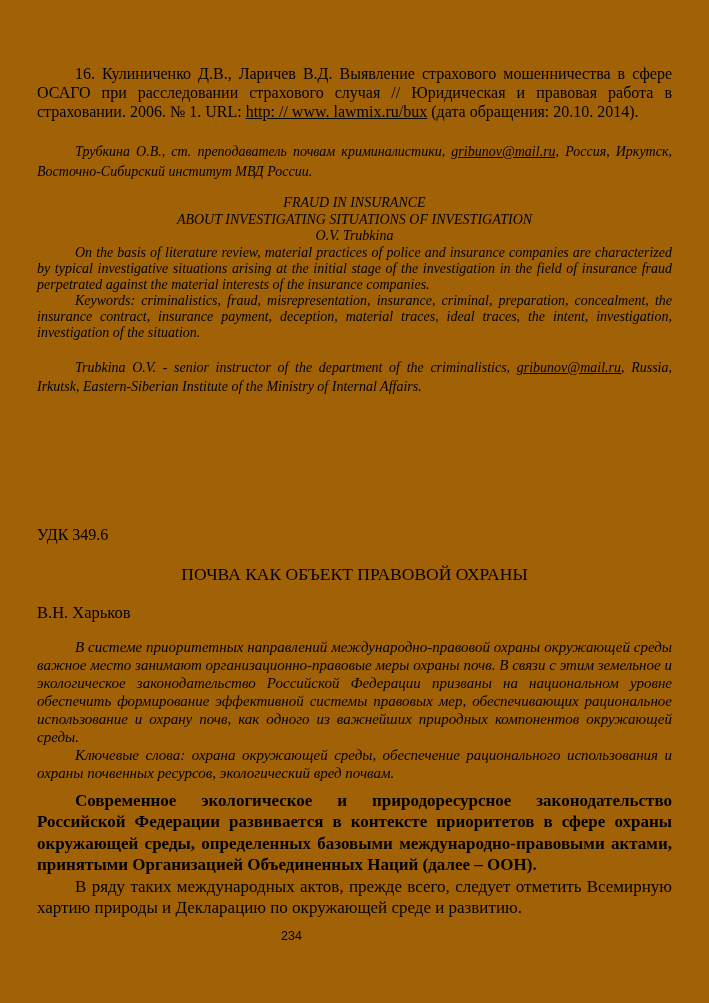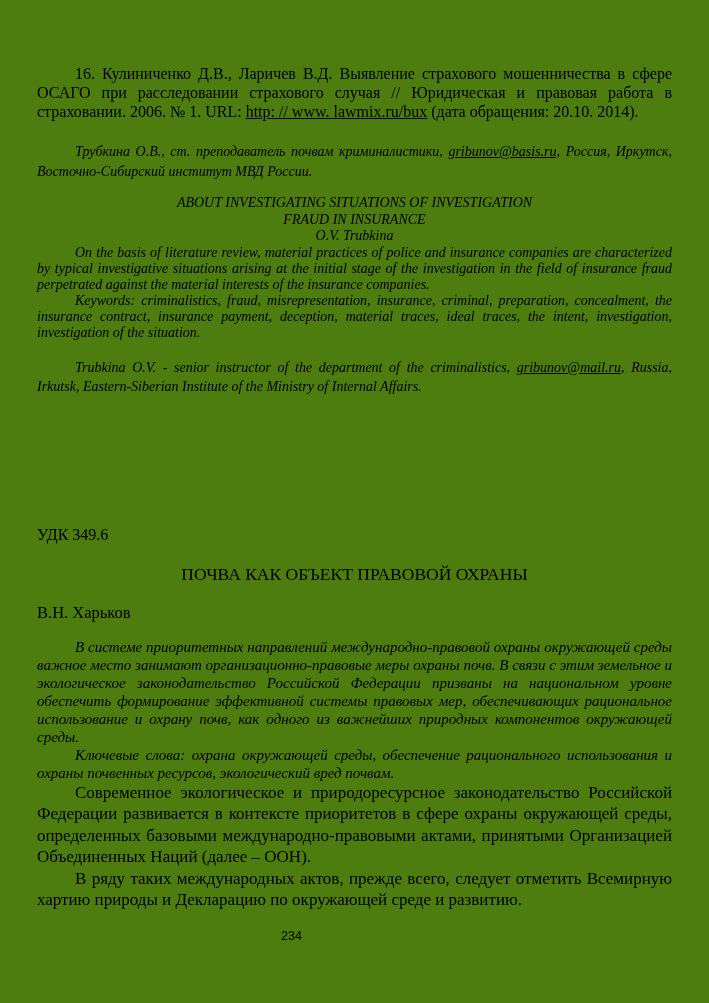--- a/index.html
+++ b/index.html
@@ -9,7 +9,7 @@
     width: 709px;
     height: 1003px;
     margin: 0 auto;
-    background: #4d7c0f;
+    background: #a16207;
     color: #000000;
     font-family: "Liberation Serif", "DejaVu Serif", serif;
     overflow: hidden;

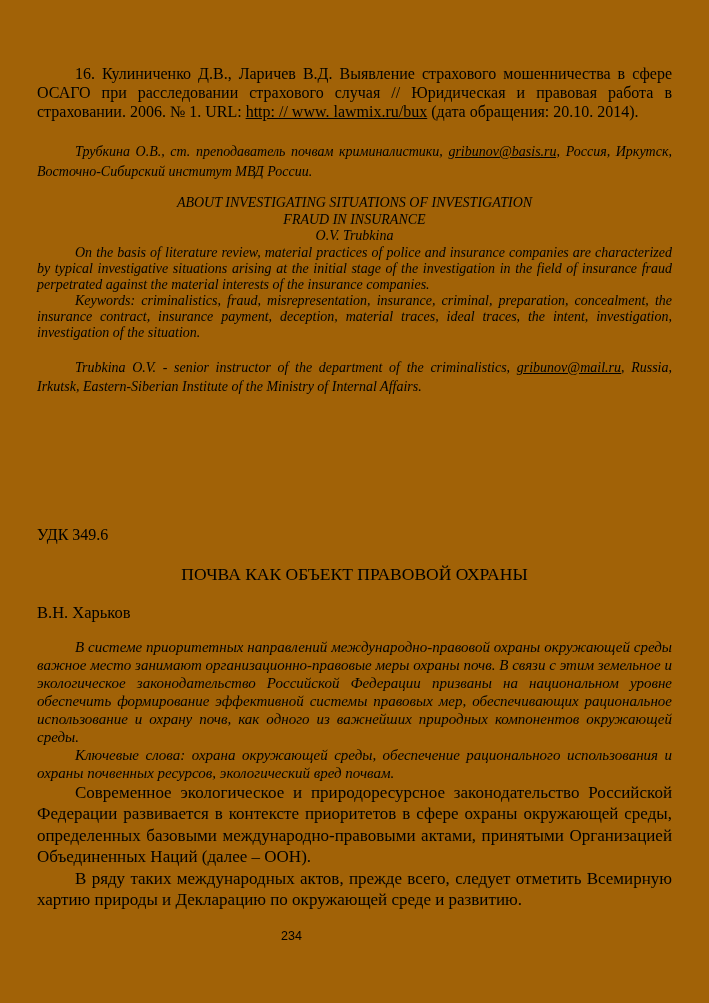--- a/index.html
+++ b/index.html
@@ -56,7 +56,7 @@
 
     <p class="ref"><span>16. Кулиниченко Д.В., Ларичев В.Д. Выявление страхового мошенничества в сфере ОСАГО при расследовании страхового случая // Юридическая и правовая работа в страховании. 2006. № 1.  URL: </span><span class="ul">http: // www. lawmix.ru/bux</span><span> (дата обращения: 20.10. 2014).</span></p>
 
-    <p class="note-ru it"><span>Трубкина О.В., ст. преподаватель почвам криминалистики, </span><span class="ul">gribunov@basis.ru,</span><span> Россия, Иркутск,  Восточно-Сибирский институт МВД России.</span></p>
+    <p class="note-ru it"><span>Трубкина О.В., ст. преподаватель почвам криминалистики, </span><span class="ul">gribunov@mail.ru,</span><span> Россия, Иркутск,  Восточно-Сибирский институт МВД России.</span></p>
 
     <div class="en-head it">
       <div>ABOUT INVESTIGATING SITUATIONS OF INVESTIGATION</div>

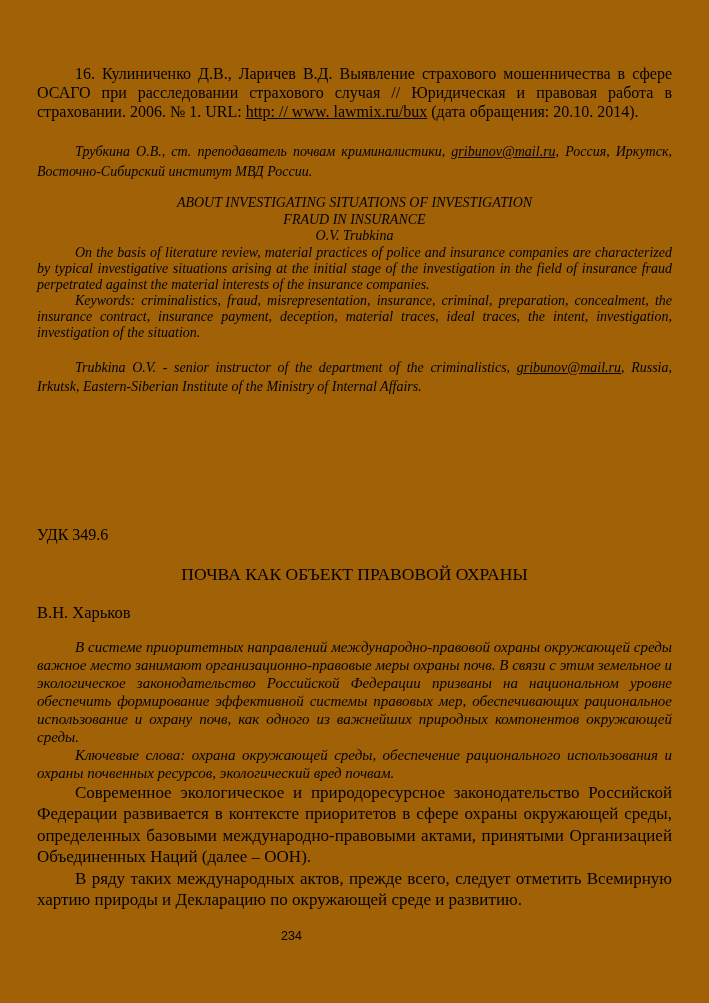--- a/index.html
+++ b/index.html
@@ -59,8 +59,8 @@
     <p class="note-ru it"><span>Трубкина О.В., ст. преподаватель почвам криминалистики, </span><span class="ul">gribunov@mail.ru,</span><span> Россия, Иркутск,  Восточно-Сибирский институт МВД России.</span></p>
 
     <div class="en-head it">
+      <div>FRAUD IN INSURANCE</div>
       <div>ABOUT INVESTIGATING SITUATIONS OF INVESTIGATION</div>
-      <div>FRAUD IN INSURANCE</div>
       <div>O.V. Trubkina</div>
     </div>
 

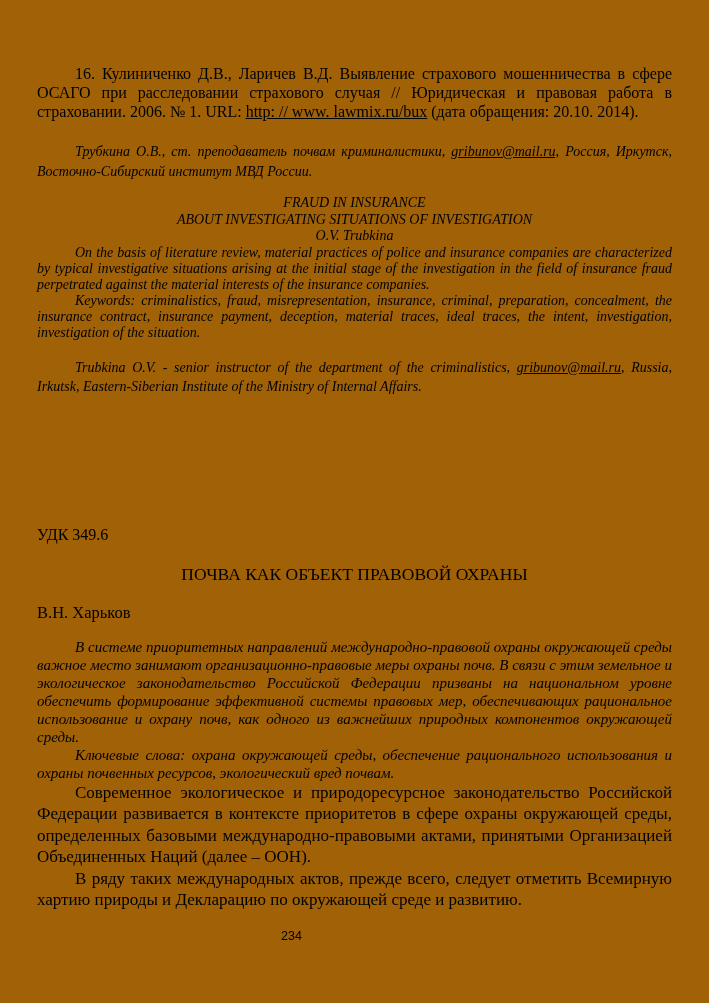--- a/index.html
+++ b/index.html
@@ -36,7 +36,7 @@
   .ru-abs    { font-size: 15px; line-height: 18px; text-indent: 38px; }
   .mt16      { margin-top: 16px; }
   .body-p    { font-size: 17px; line-height: 21.5px; text-indent: 38px; }
-  .mt10      { margin-top: 0; }
+  .mt10      { margin-top: 8px; font-weight: bold; }
   .pagenum {
     position: absolute;
     left: 0;

